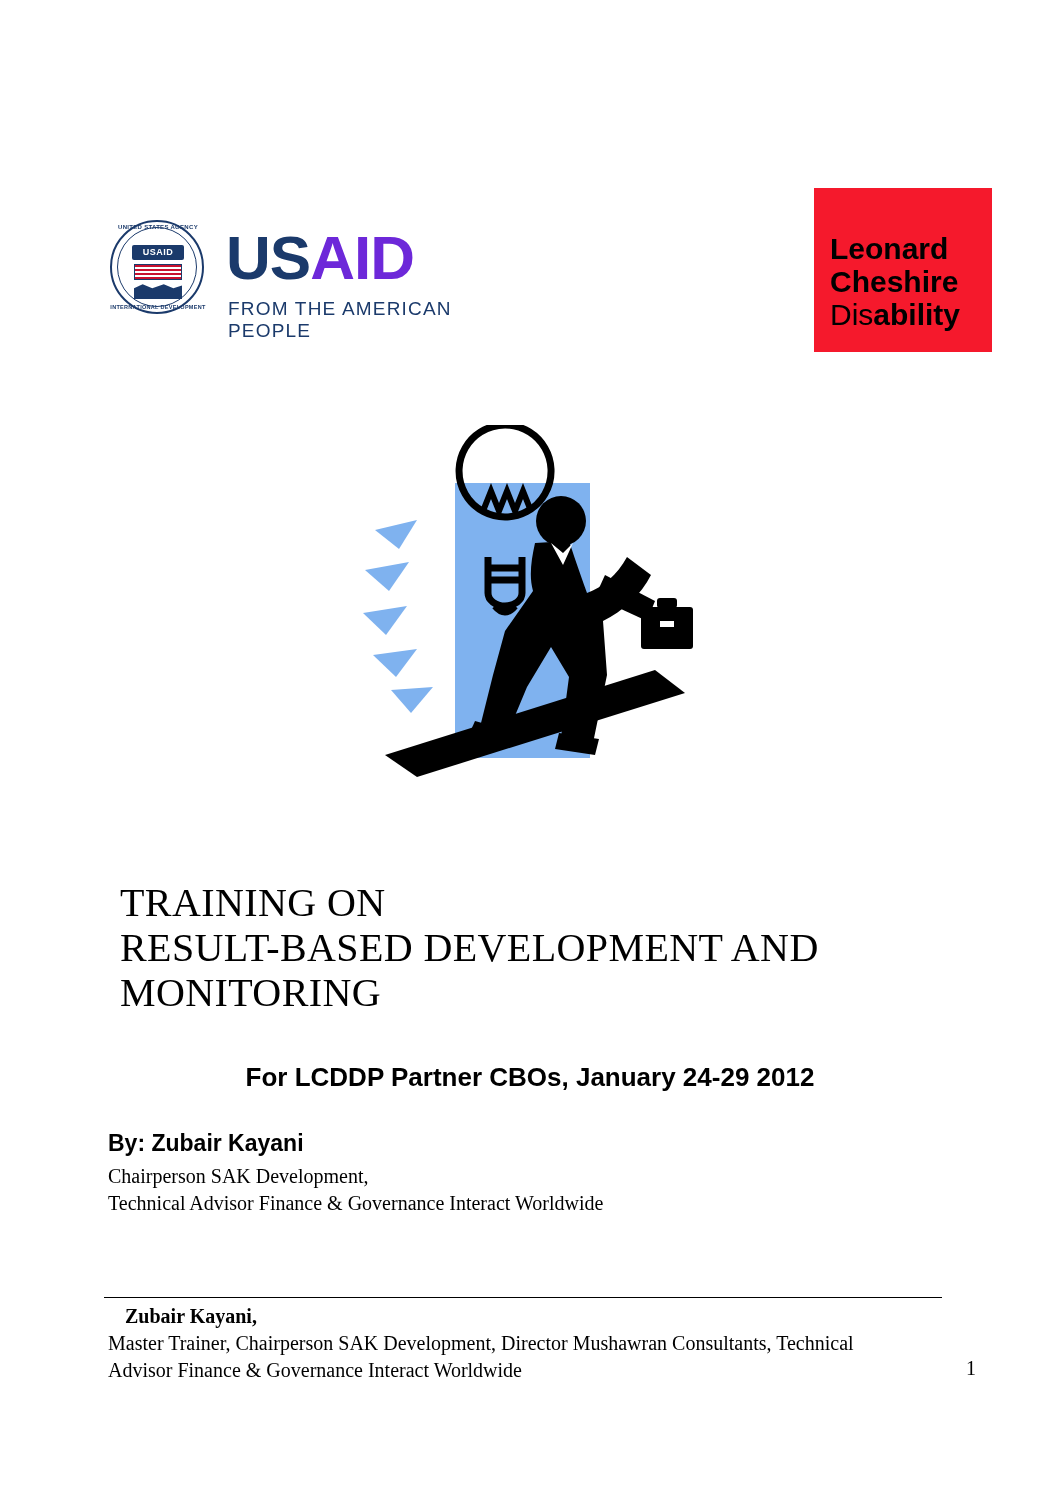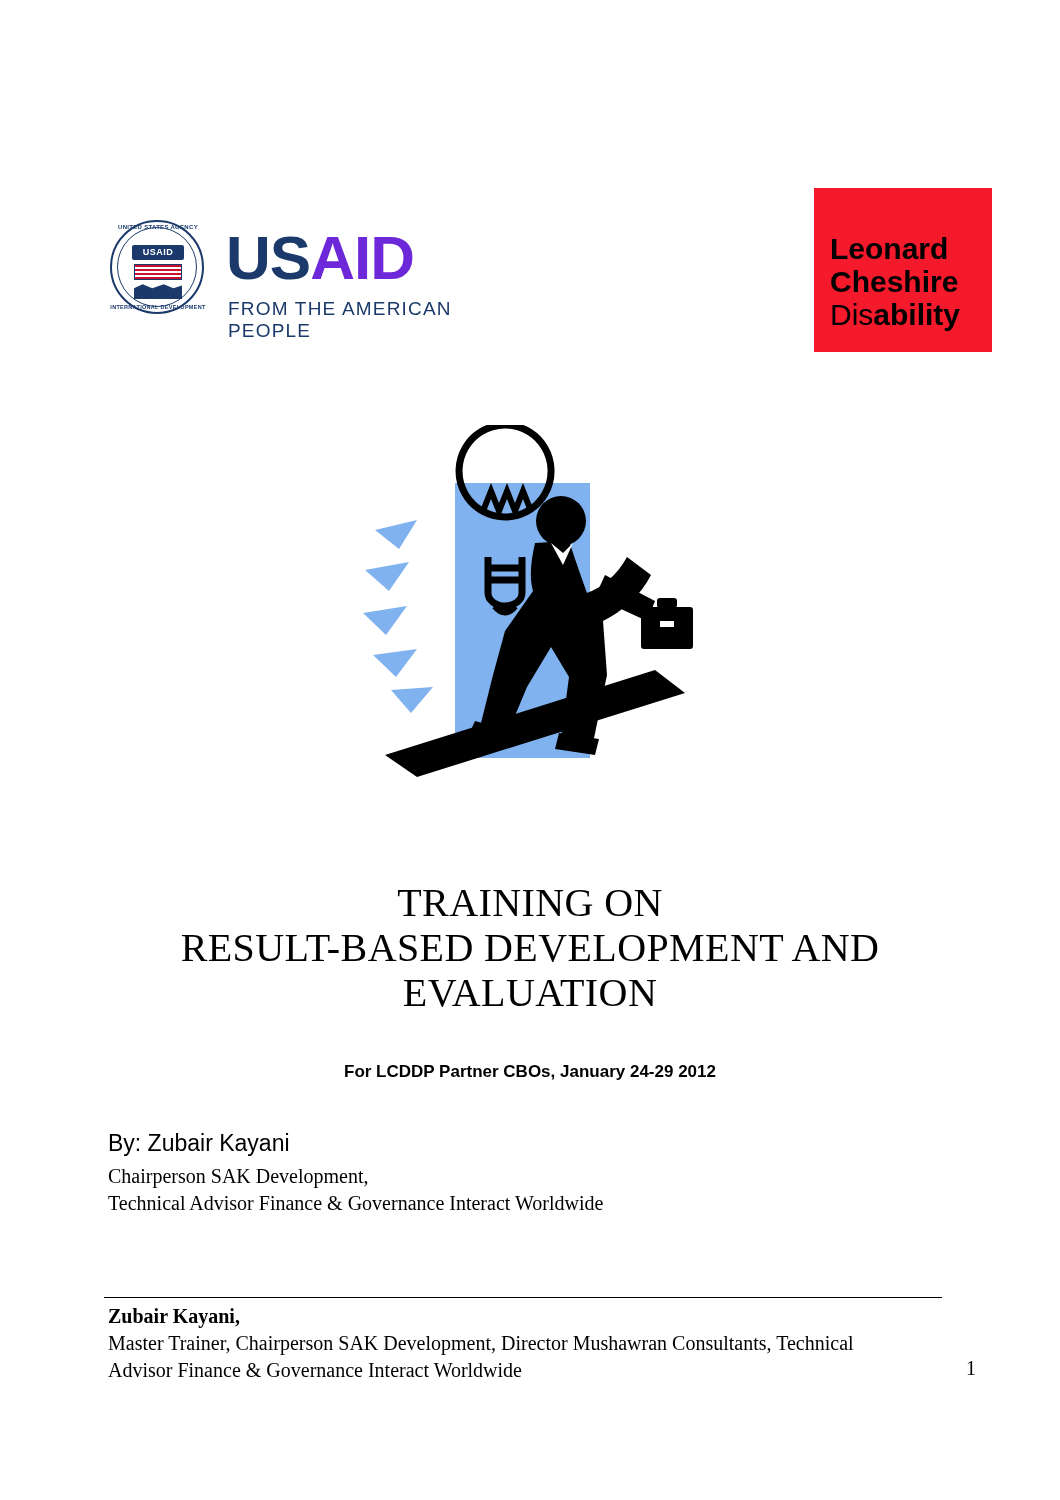--- a/index.html
+++ b/index.html
@@ -176,7 +176,7 @@
     left: 120px;
     top: 880px;
     width: 820px;
-    text-align: center;
+    text-align: left;
     font-family: "Liberation Serif", serif;
     font-size: 40px;
     line-height: 45px;

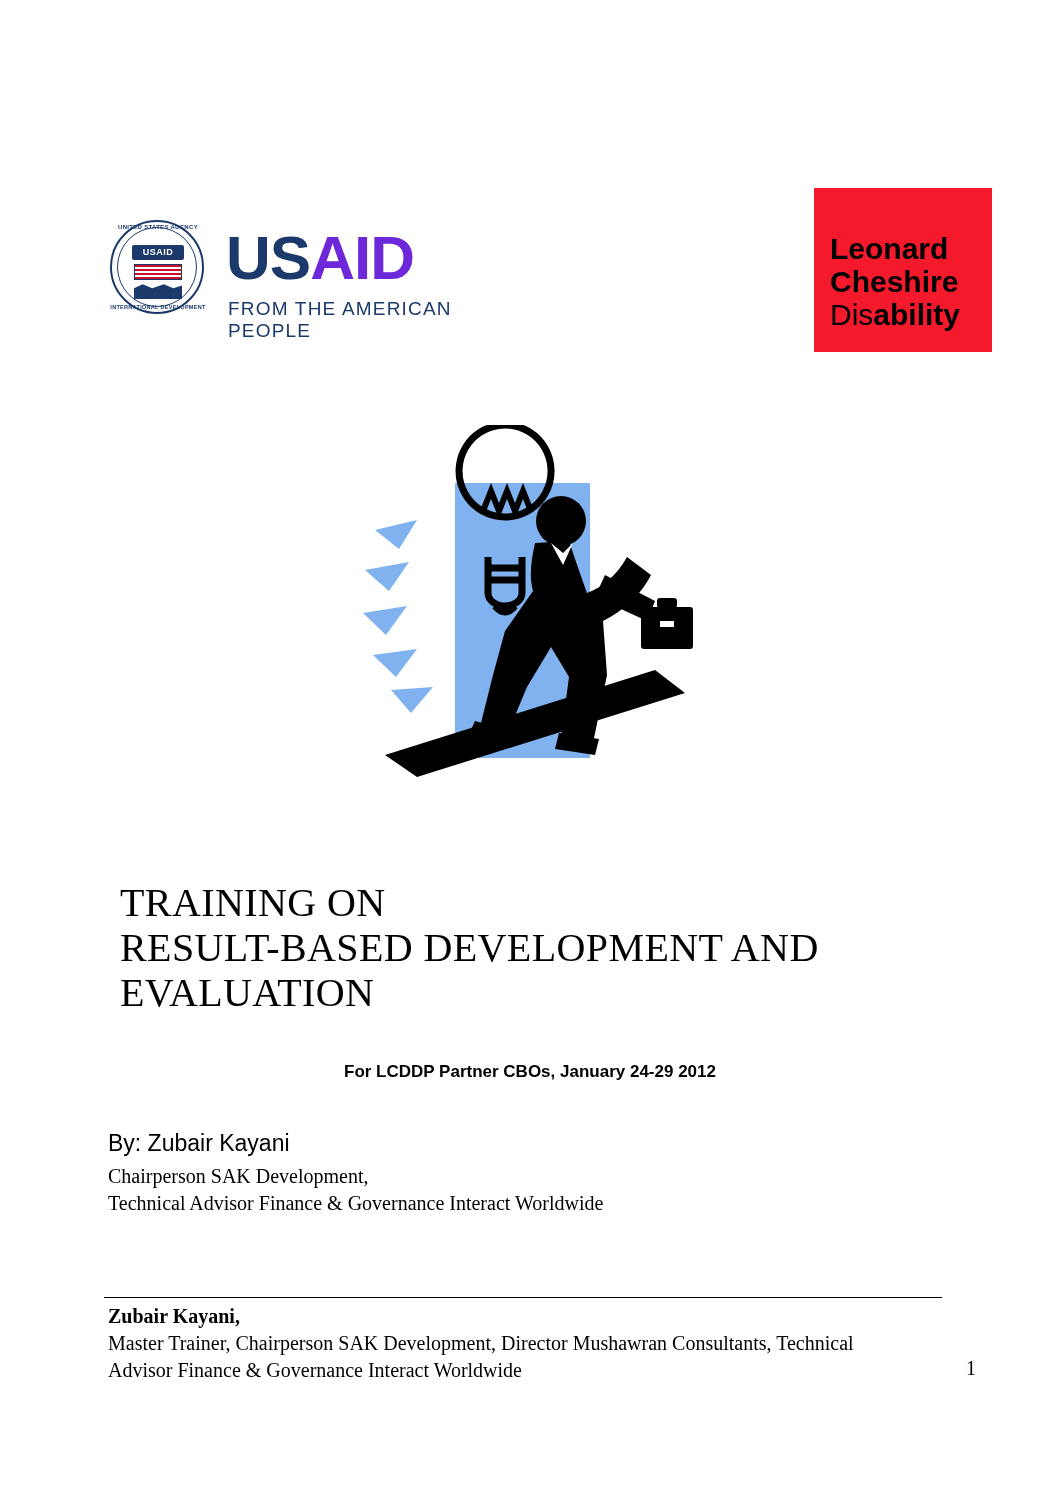--- a/index.html
+++ b/index.html
@@ -333,7 +333,7 @@
   <div class="main-title">
     <div>TRAINING ON</div>
     <div>RESULT-BASED DEVELOPMENT AND</div>
-    <div>EVALUATION</div>
+    <div>MONITORING</div>
   </div>
 
   <div class="subtitle">For LCDDP Partner CBOs, January 24-29 2012</div>

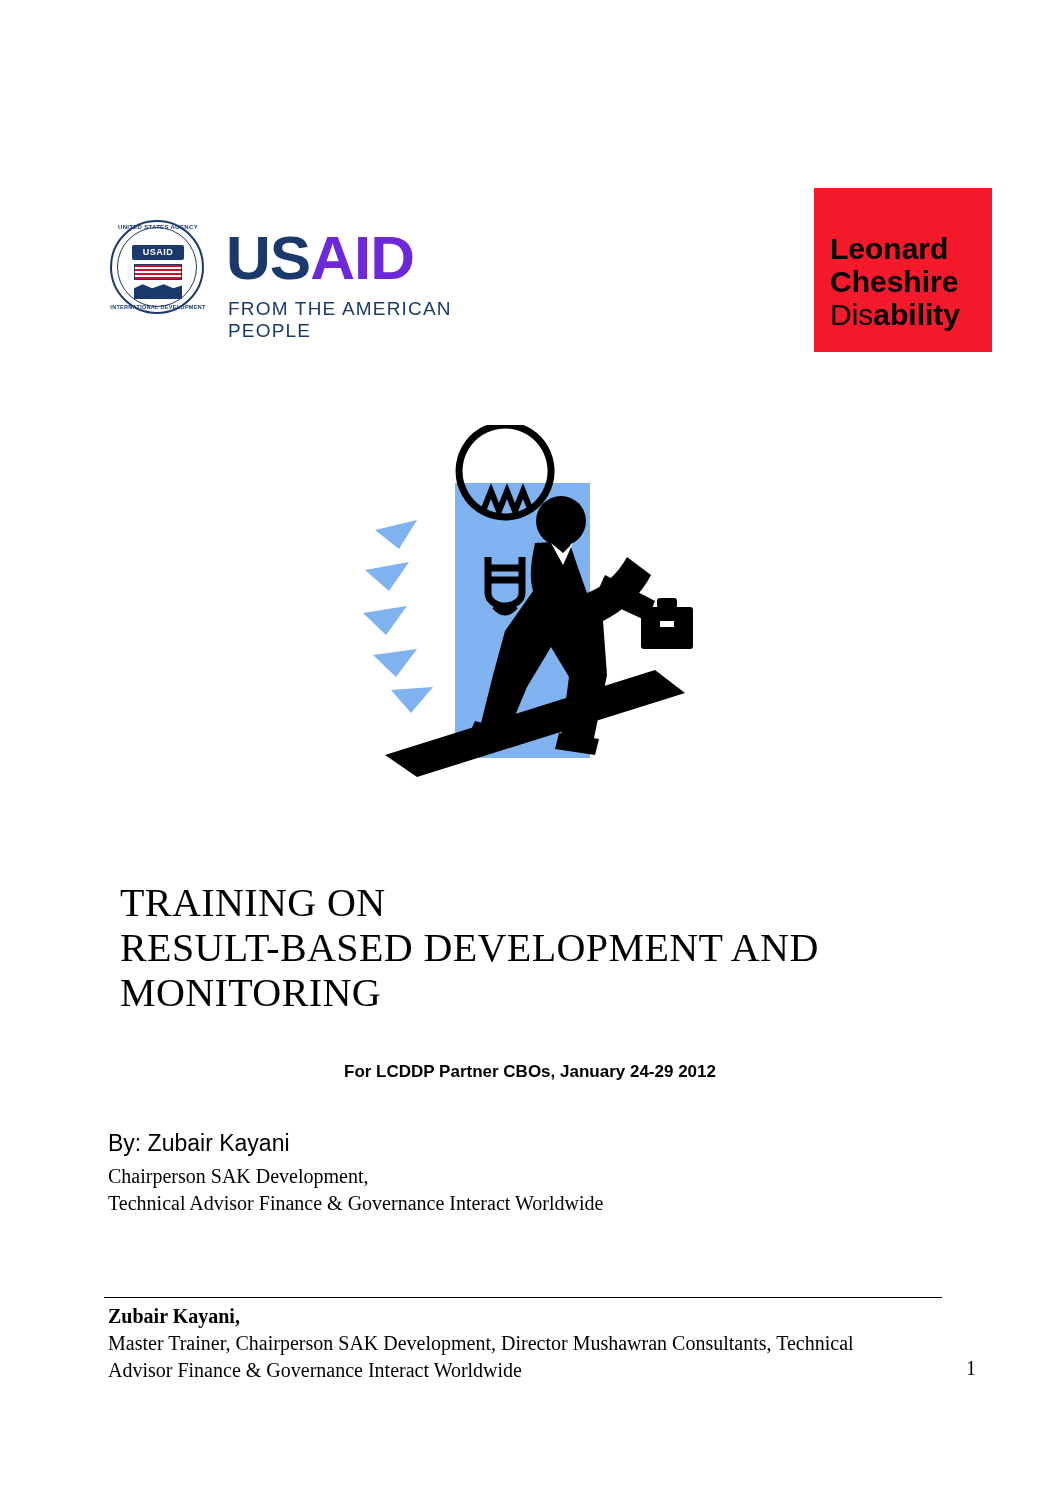--- a/index.html
+++ b/index.html
@@ -189,7 +189,7 @@
     width: 820px;
     text-align: center;
     font-family: "Liberation Sans", sans-serif;
-    font-size: 17px;
+    font-size: 26px;
     font-weight: bold;
   }
 

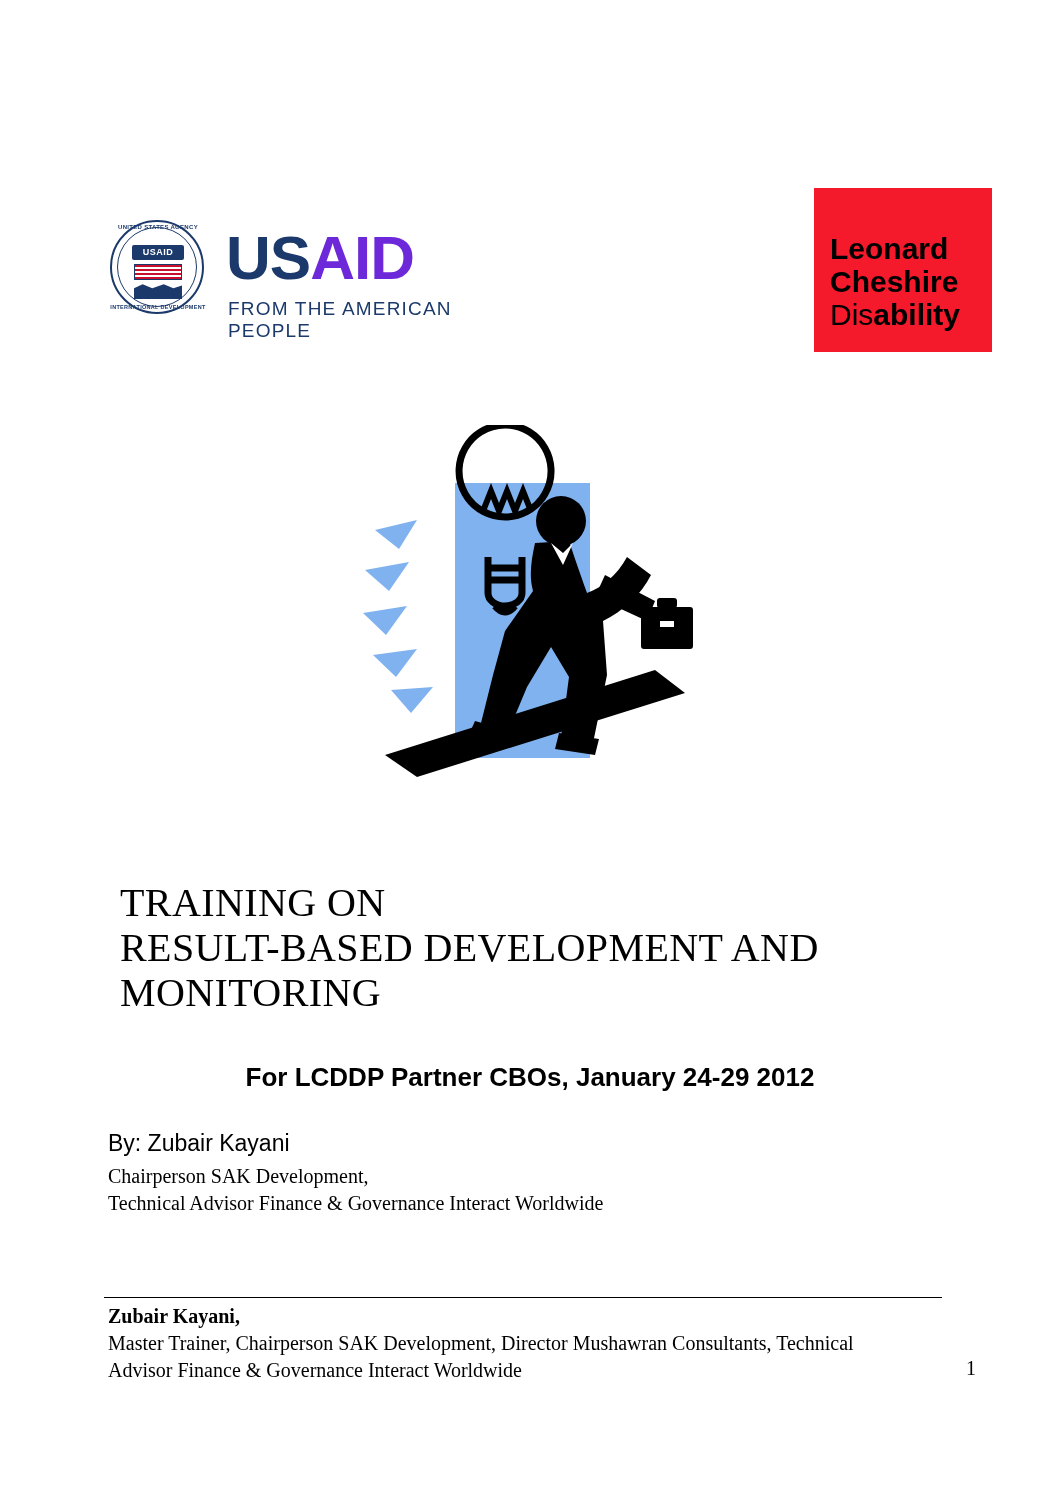--- a/index.html
+++ b/index.html
@@ -202,7 +202,7 @@
   .author-name {
     font-family: "Liberation Sans", sans-serif;
     font-size: 23px;
-    font-weight: normal;
+    font-weight: bold;
     margin-bottom: 6px;
   }
   .author-line {

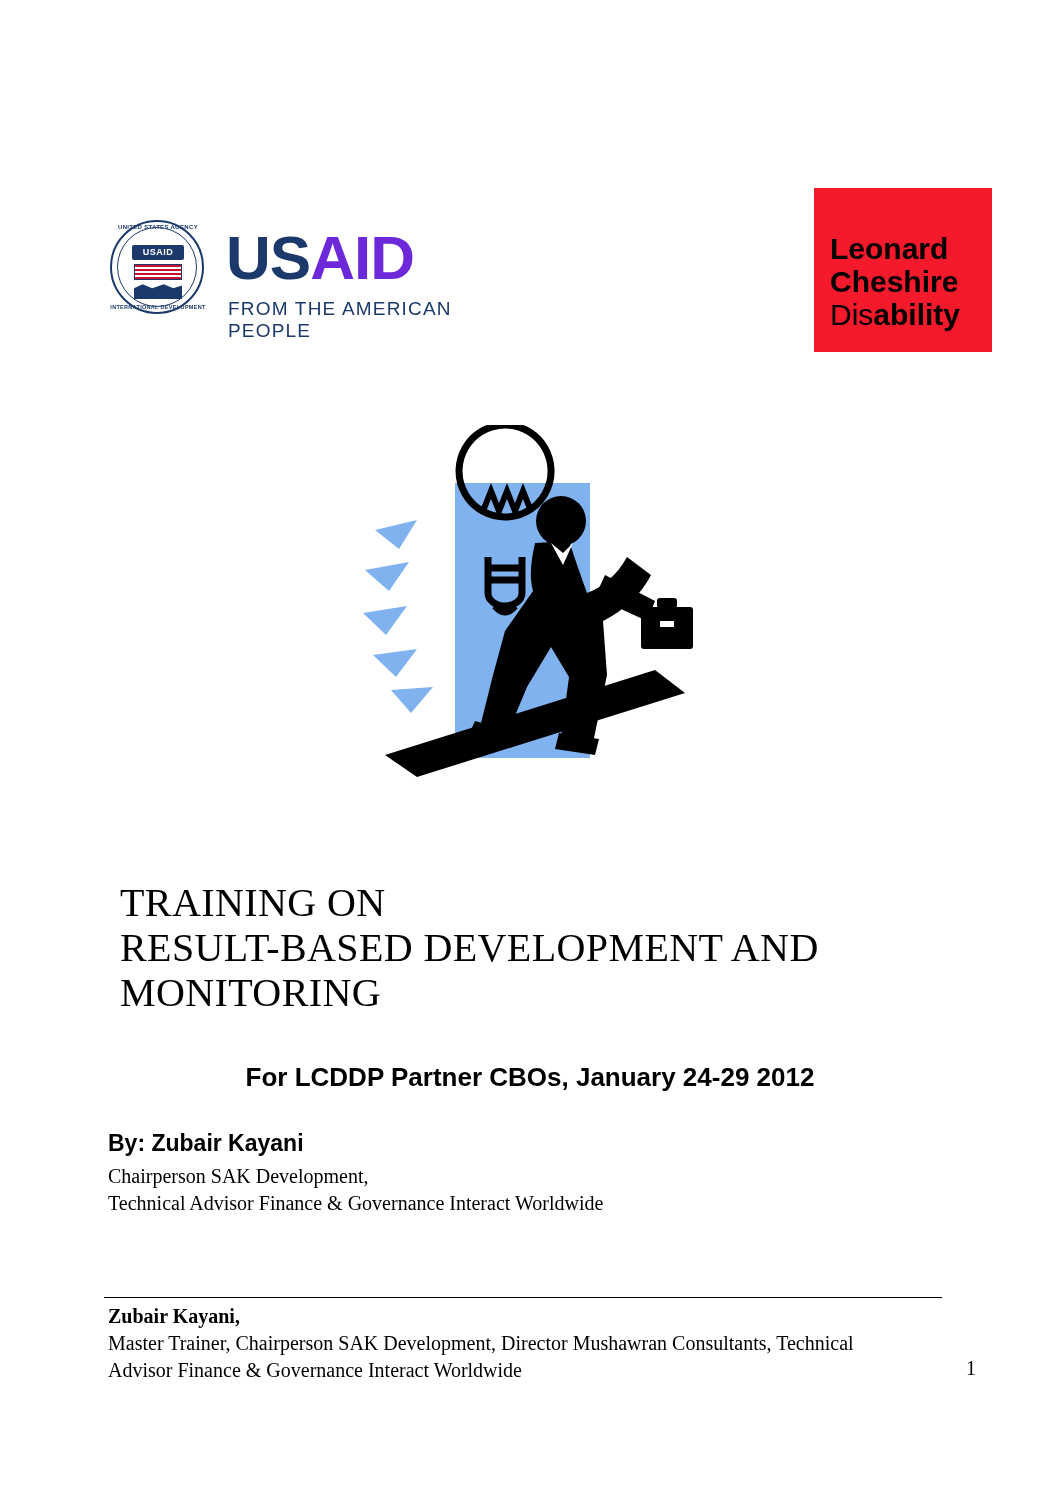--- a/index.html
+++ b/index.html
@@ -229,7 +229,7 @@
     font-size: 20px;
     line-height: 27px;
   }
-  .footer-name { font-weight: bold; }
+  .footer-name { font-weight: bold; margin-left: 17px; }
   .footer-body {
     position: relative;
     width: 838px;

